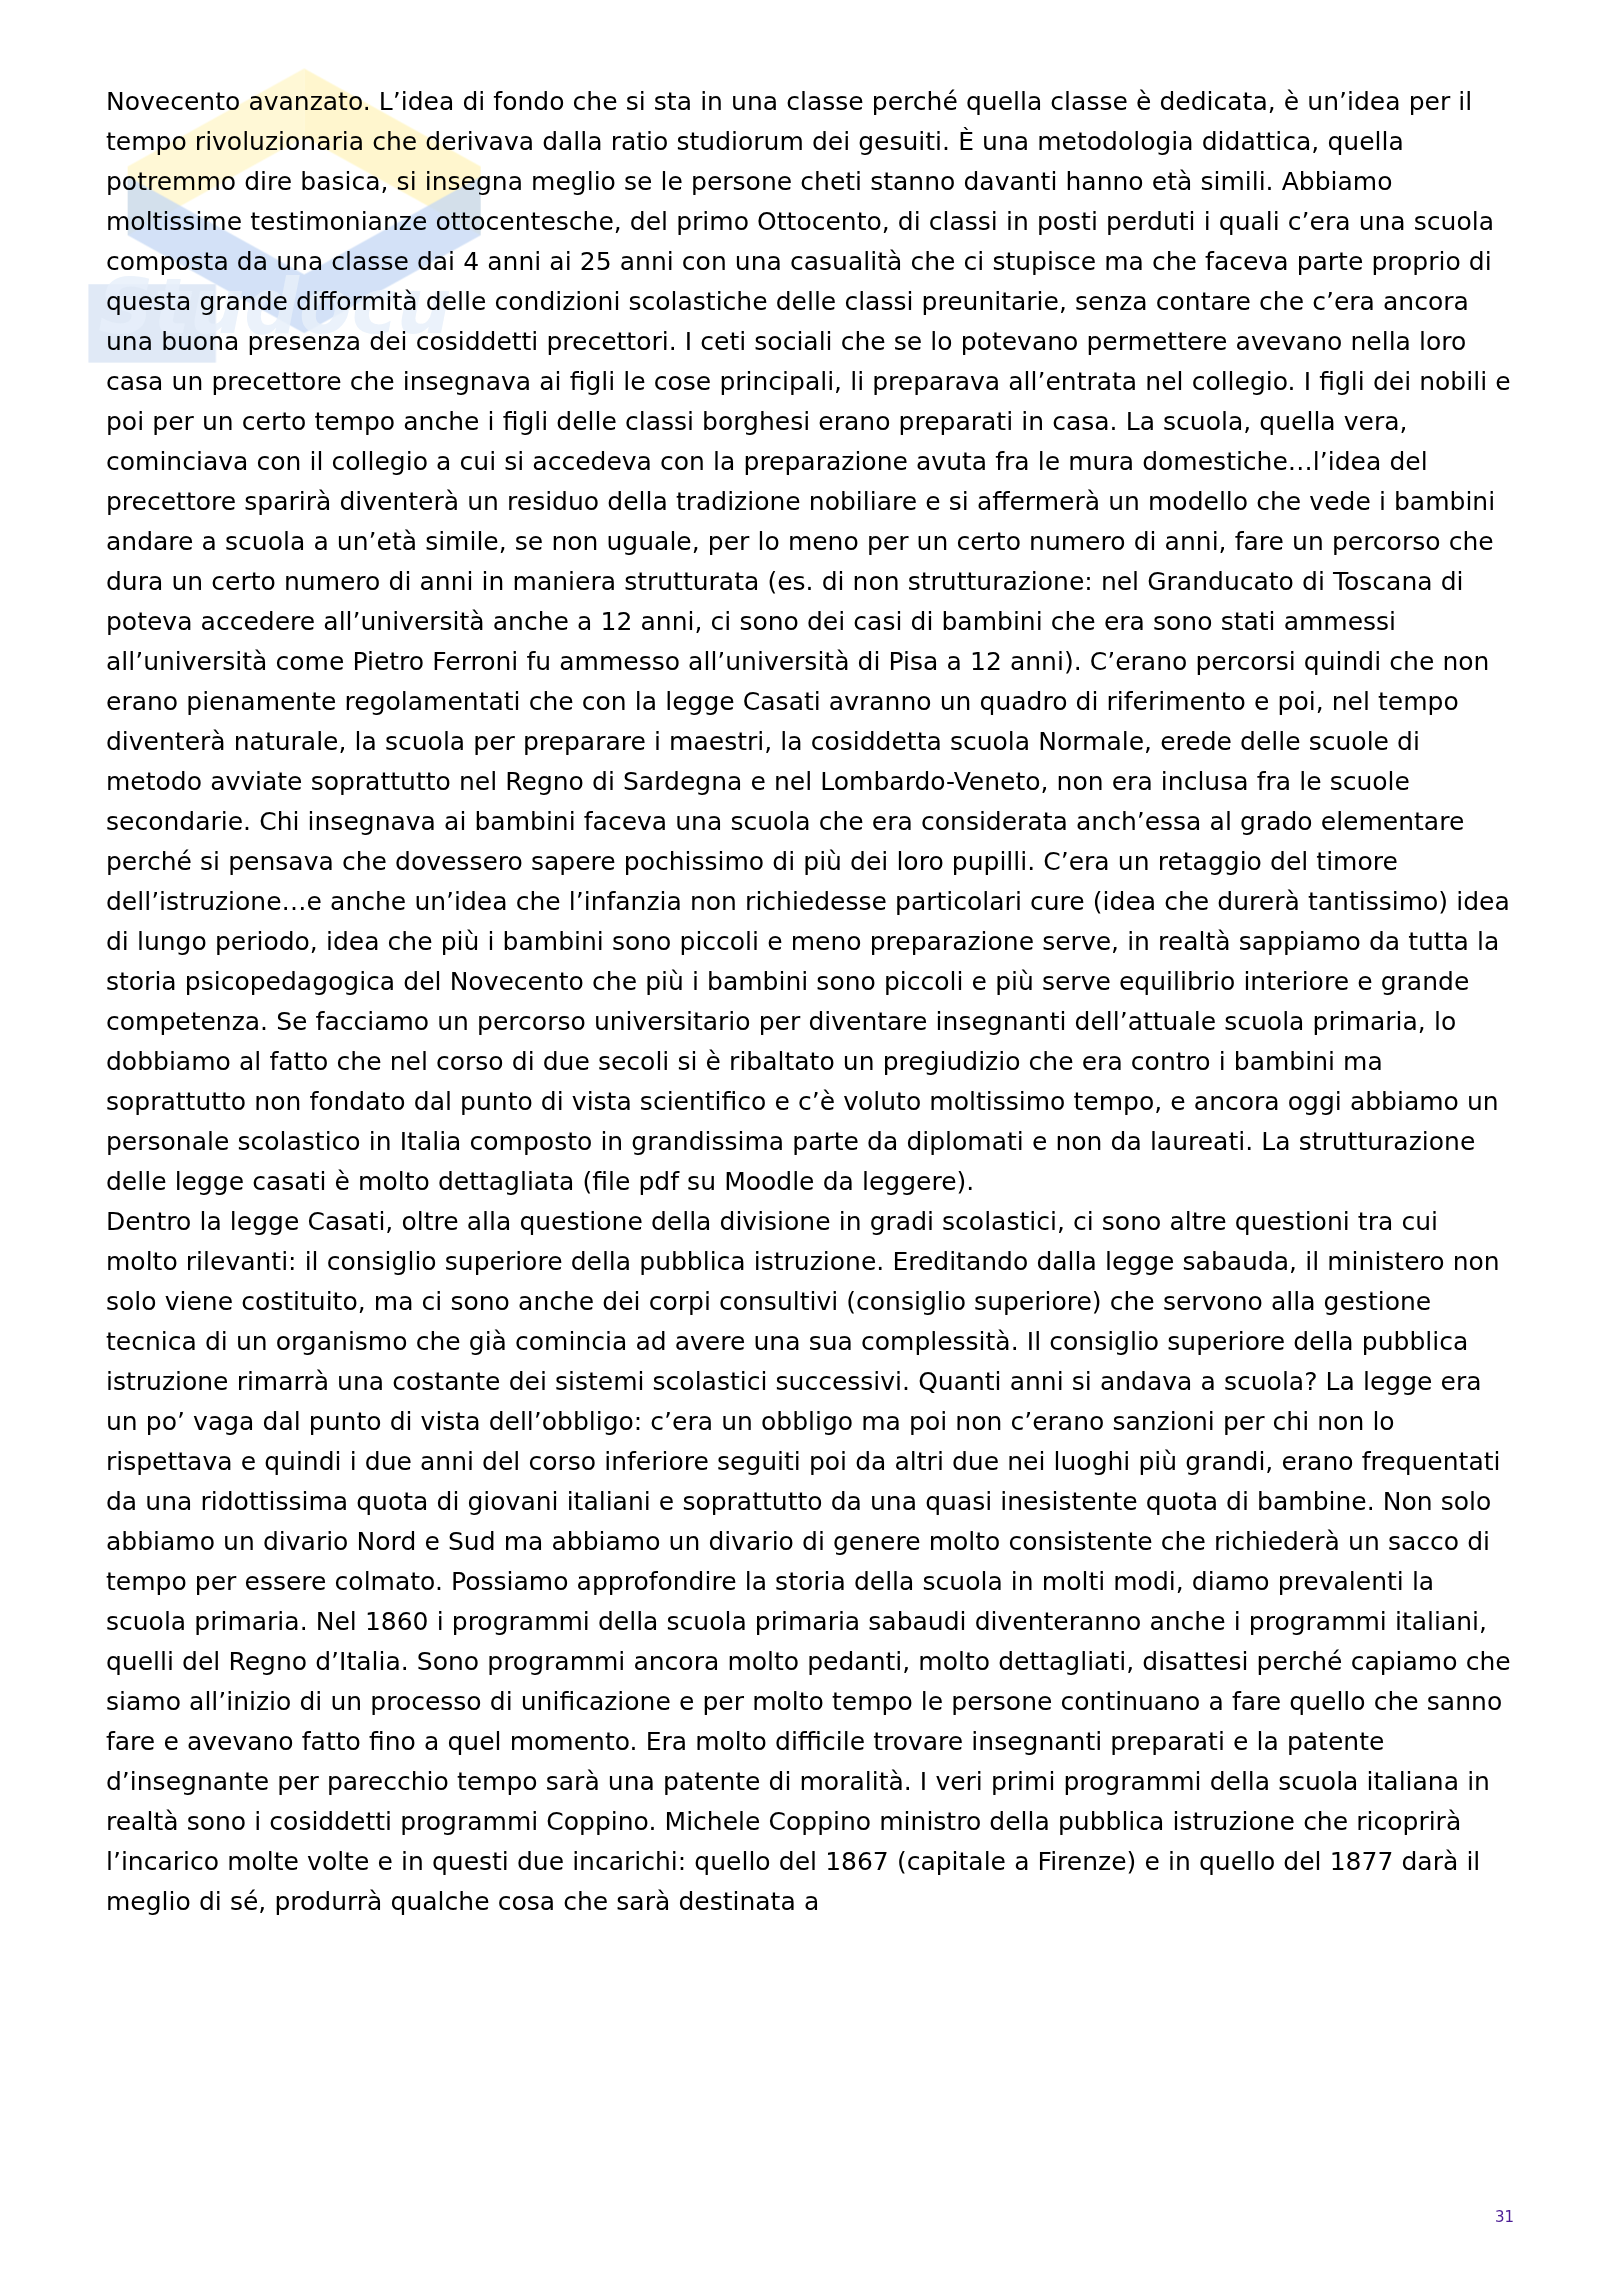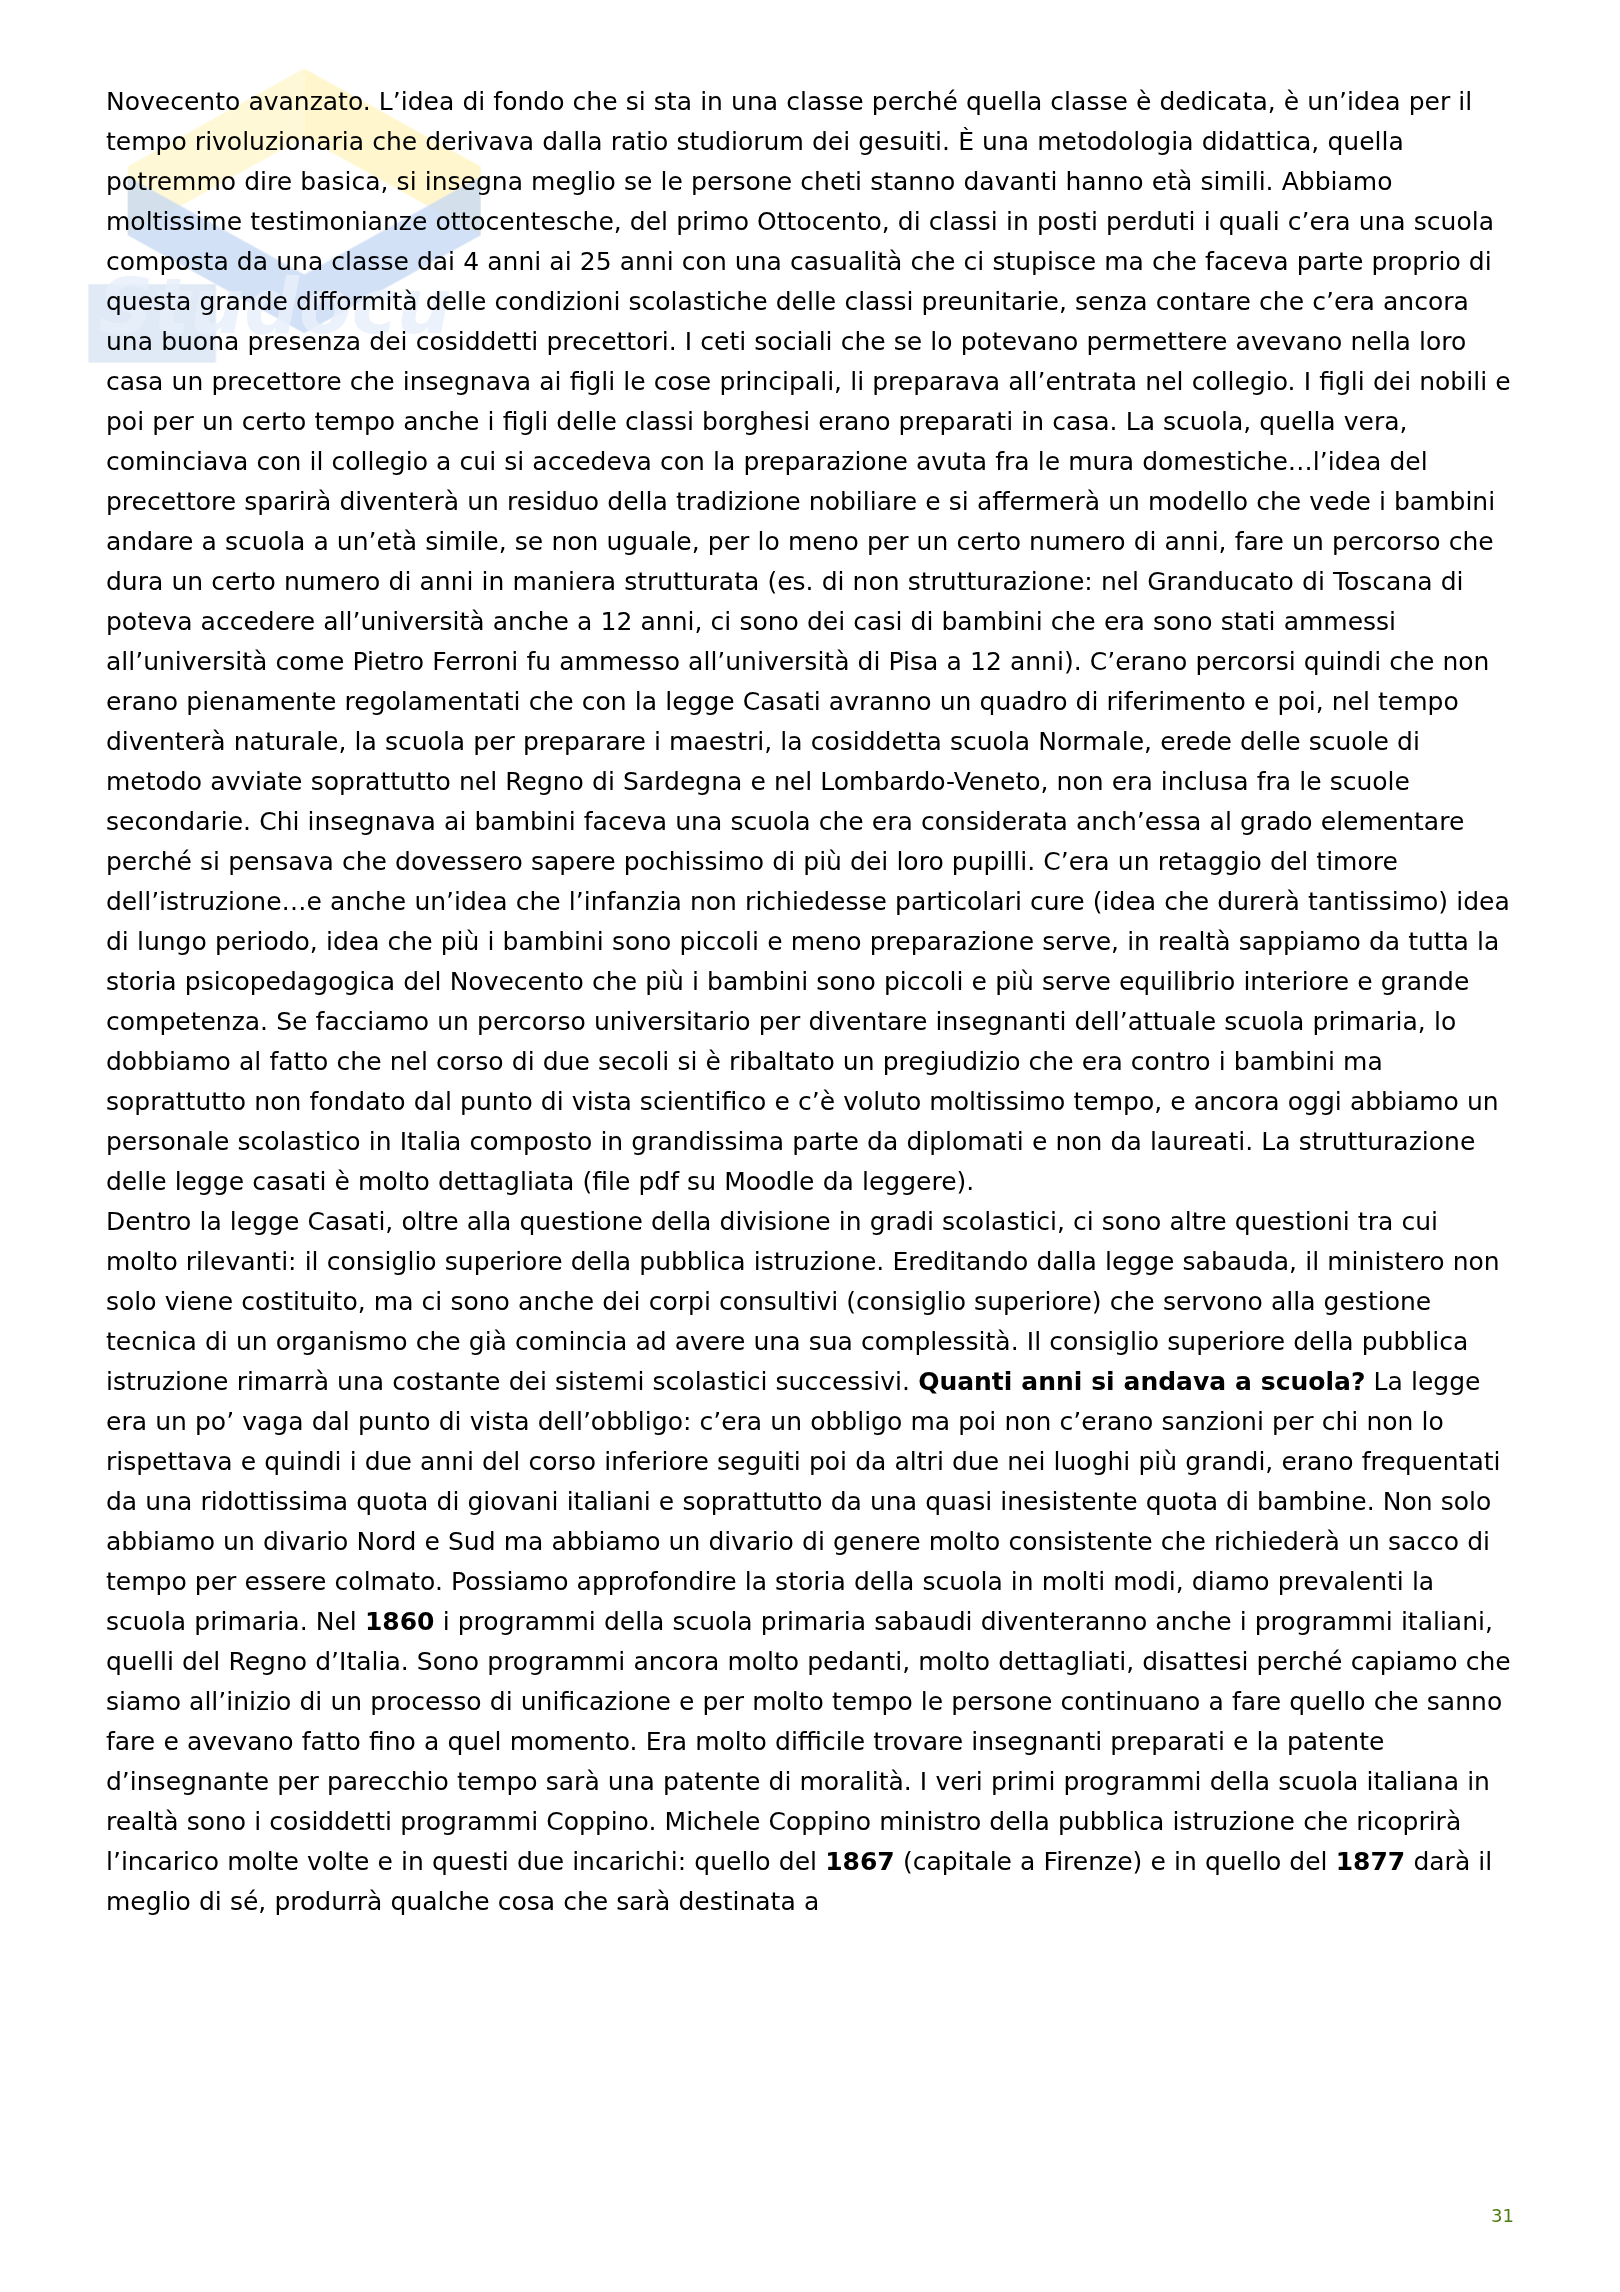--- a/index.html
+++ b/index.html
@@ -46,7 +46,7 @@
     margin-top: 0;
   }
   b {
-    font-weight: bold;
+    font-weight: normal;
   }
   .page-number {
     position: absolute;

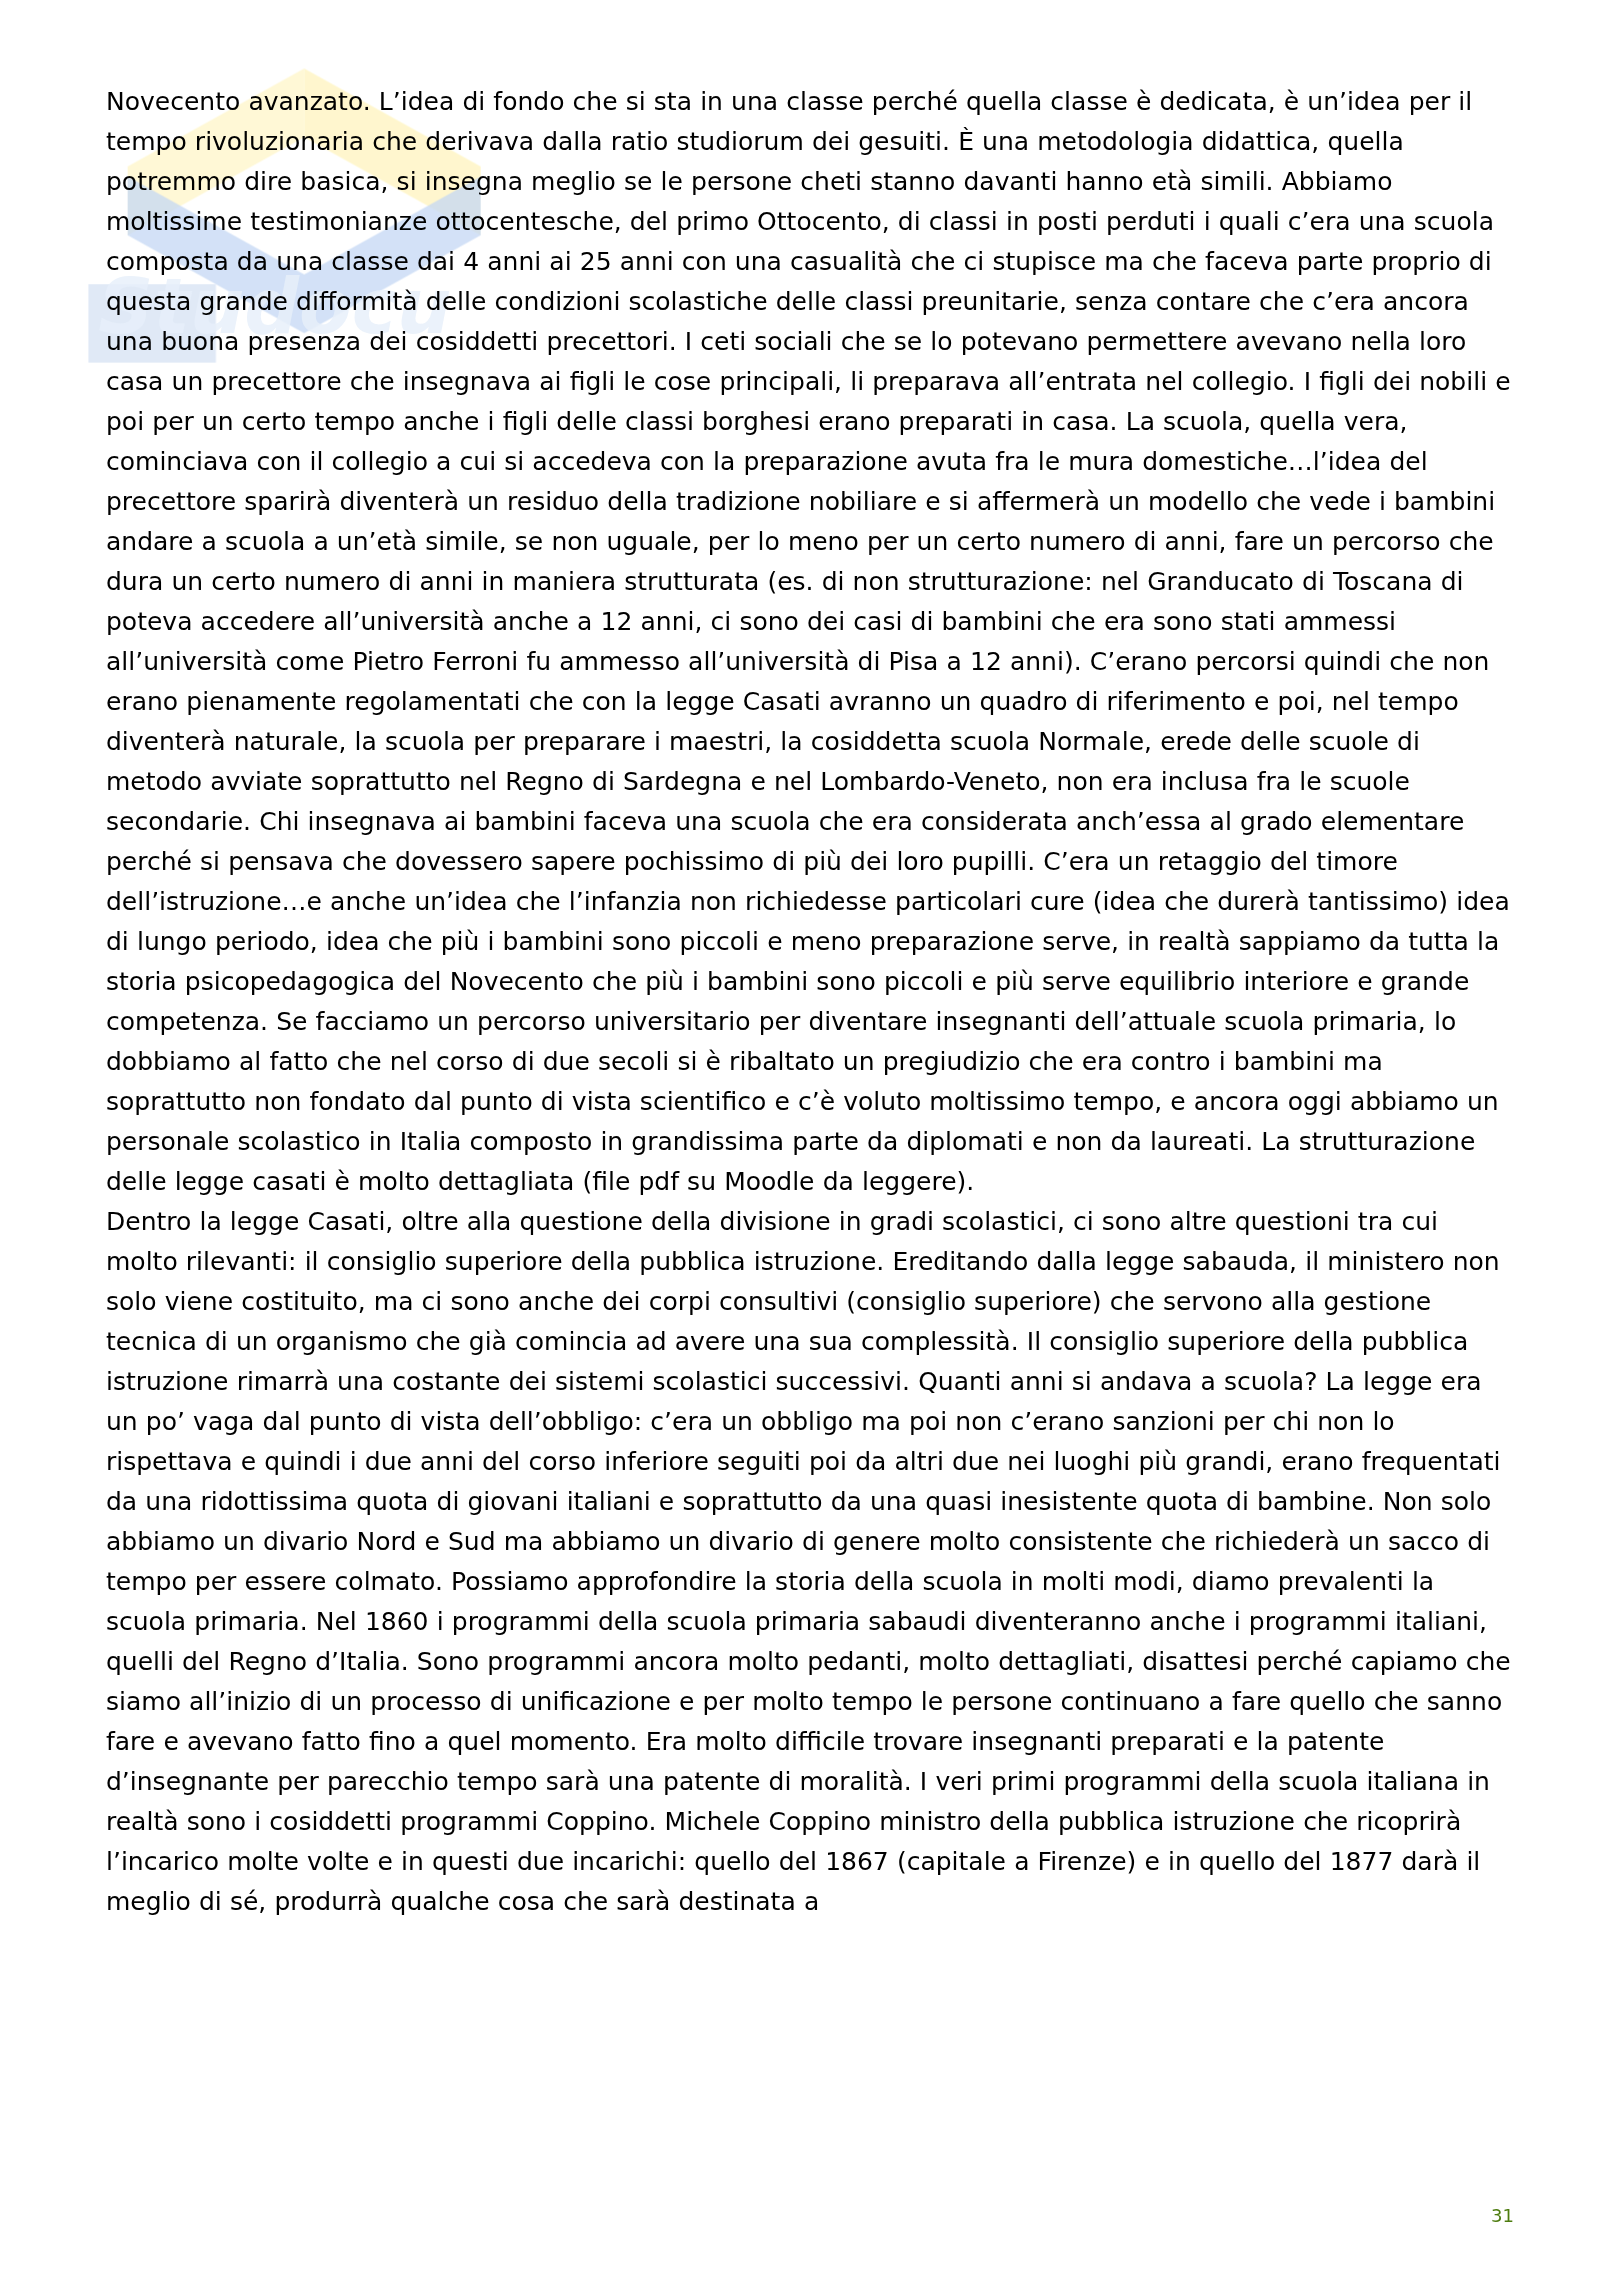--- a/index.html
+++ b/index.html
@@ -52,8 +52,8 @@
     position: absolute;
     right: 106px;
     bottom: 67px;
-    font-size: 18px;
-    color: #4d7c0f;
+    font-size: 15px;
+    color: #4c1d95;
   }
 </style>
 </head>

